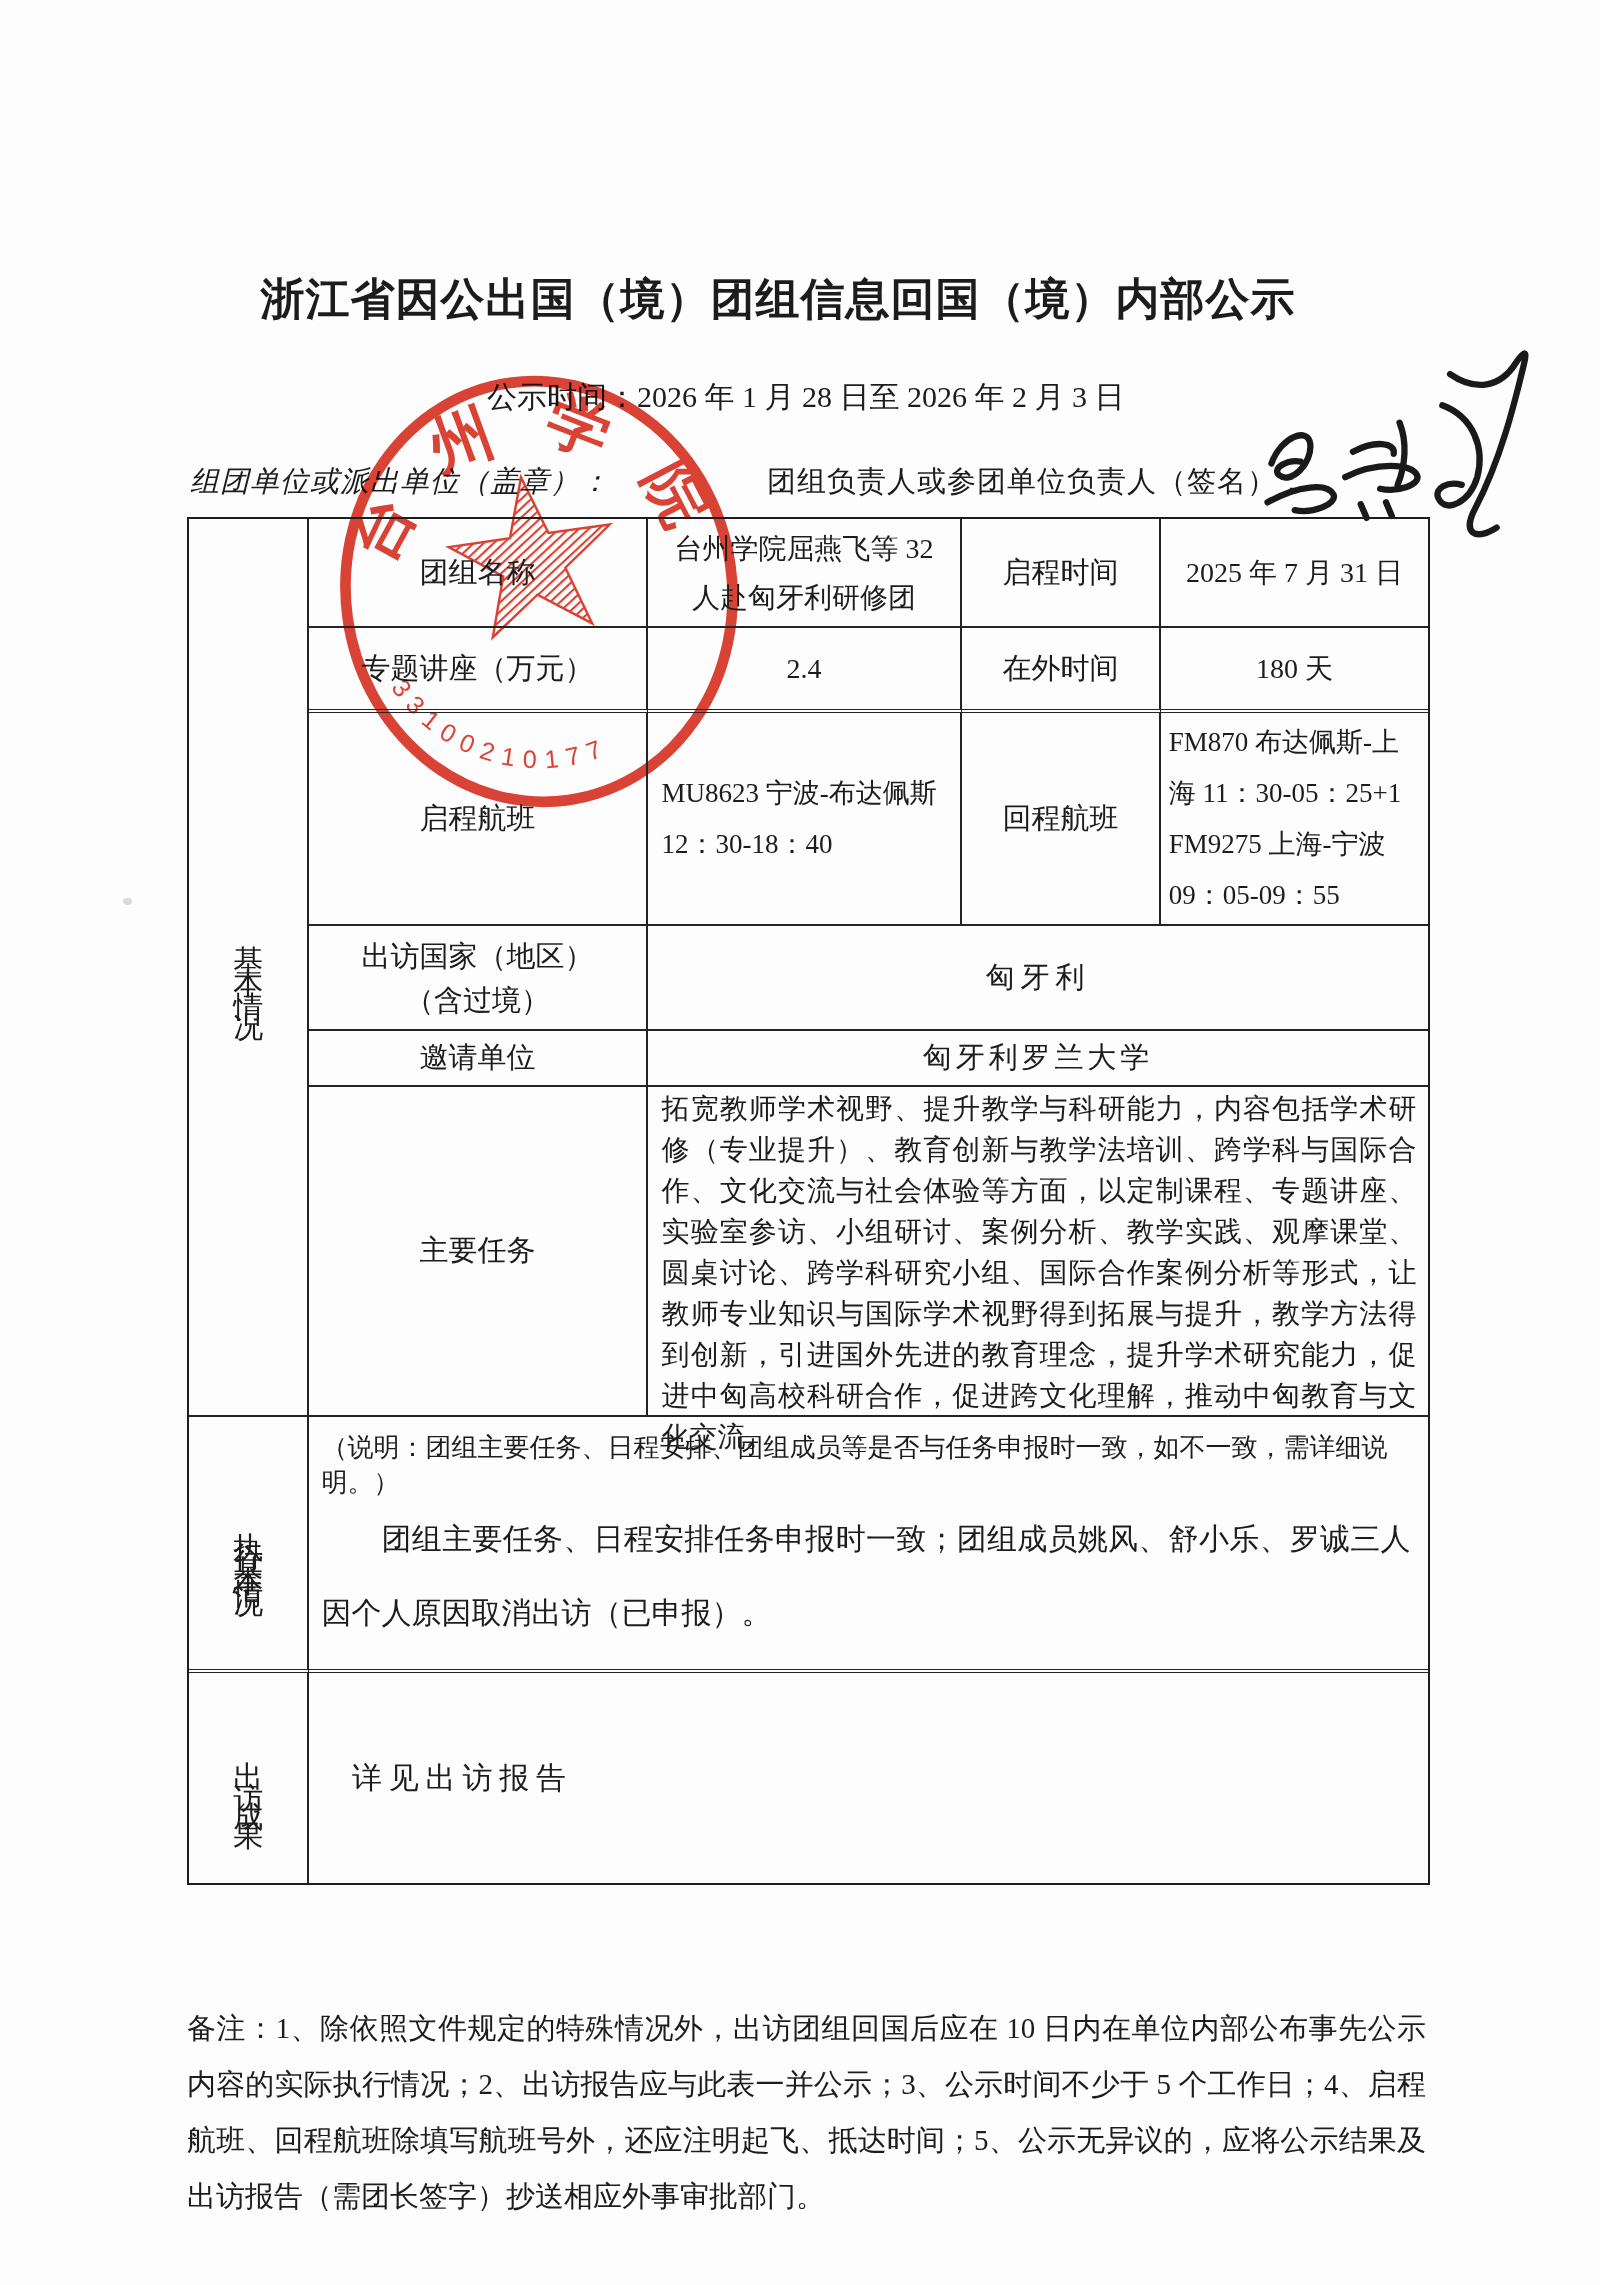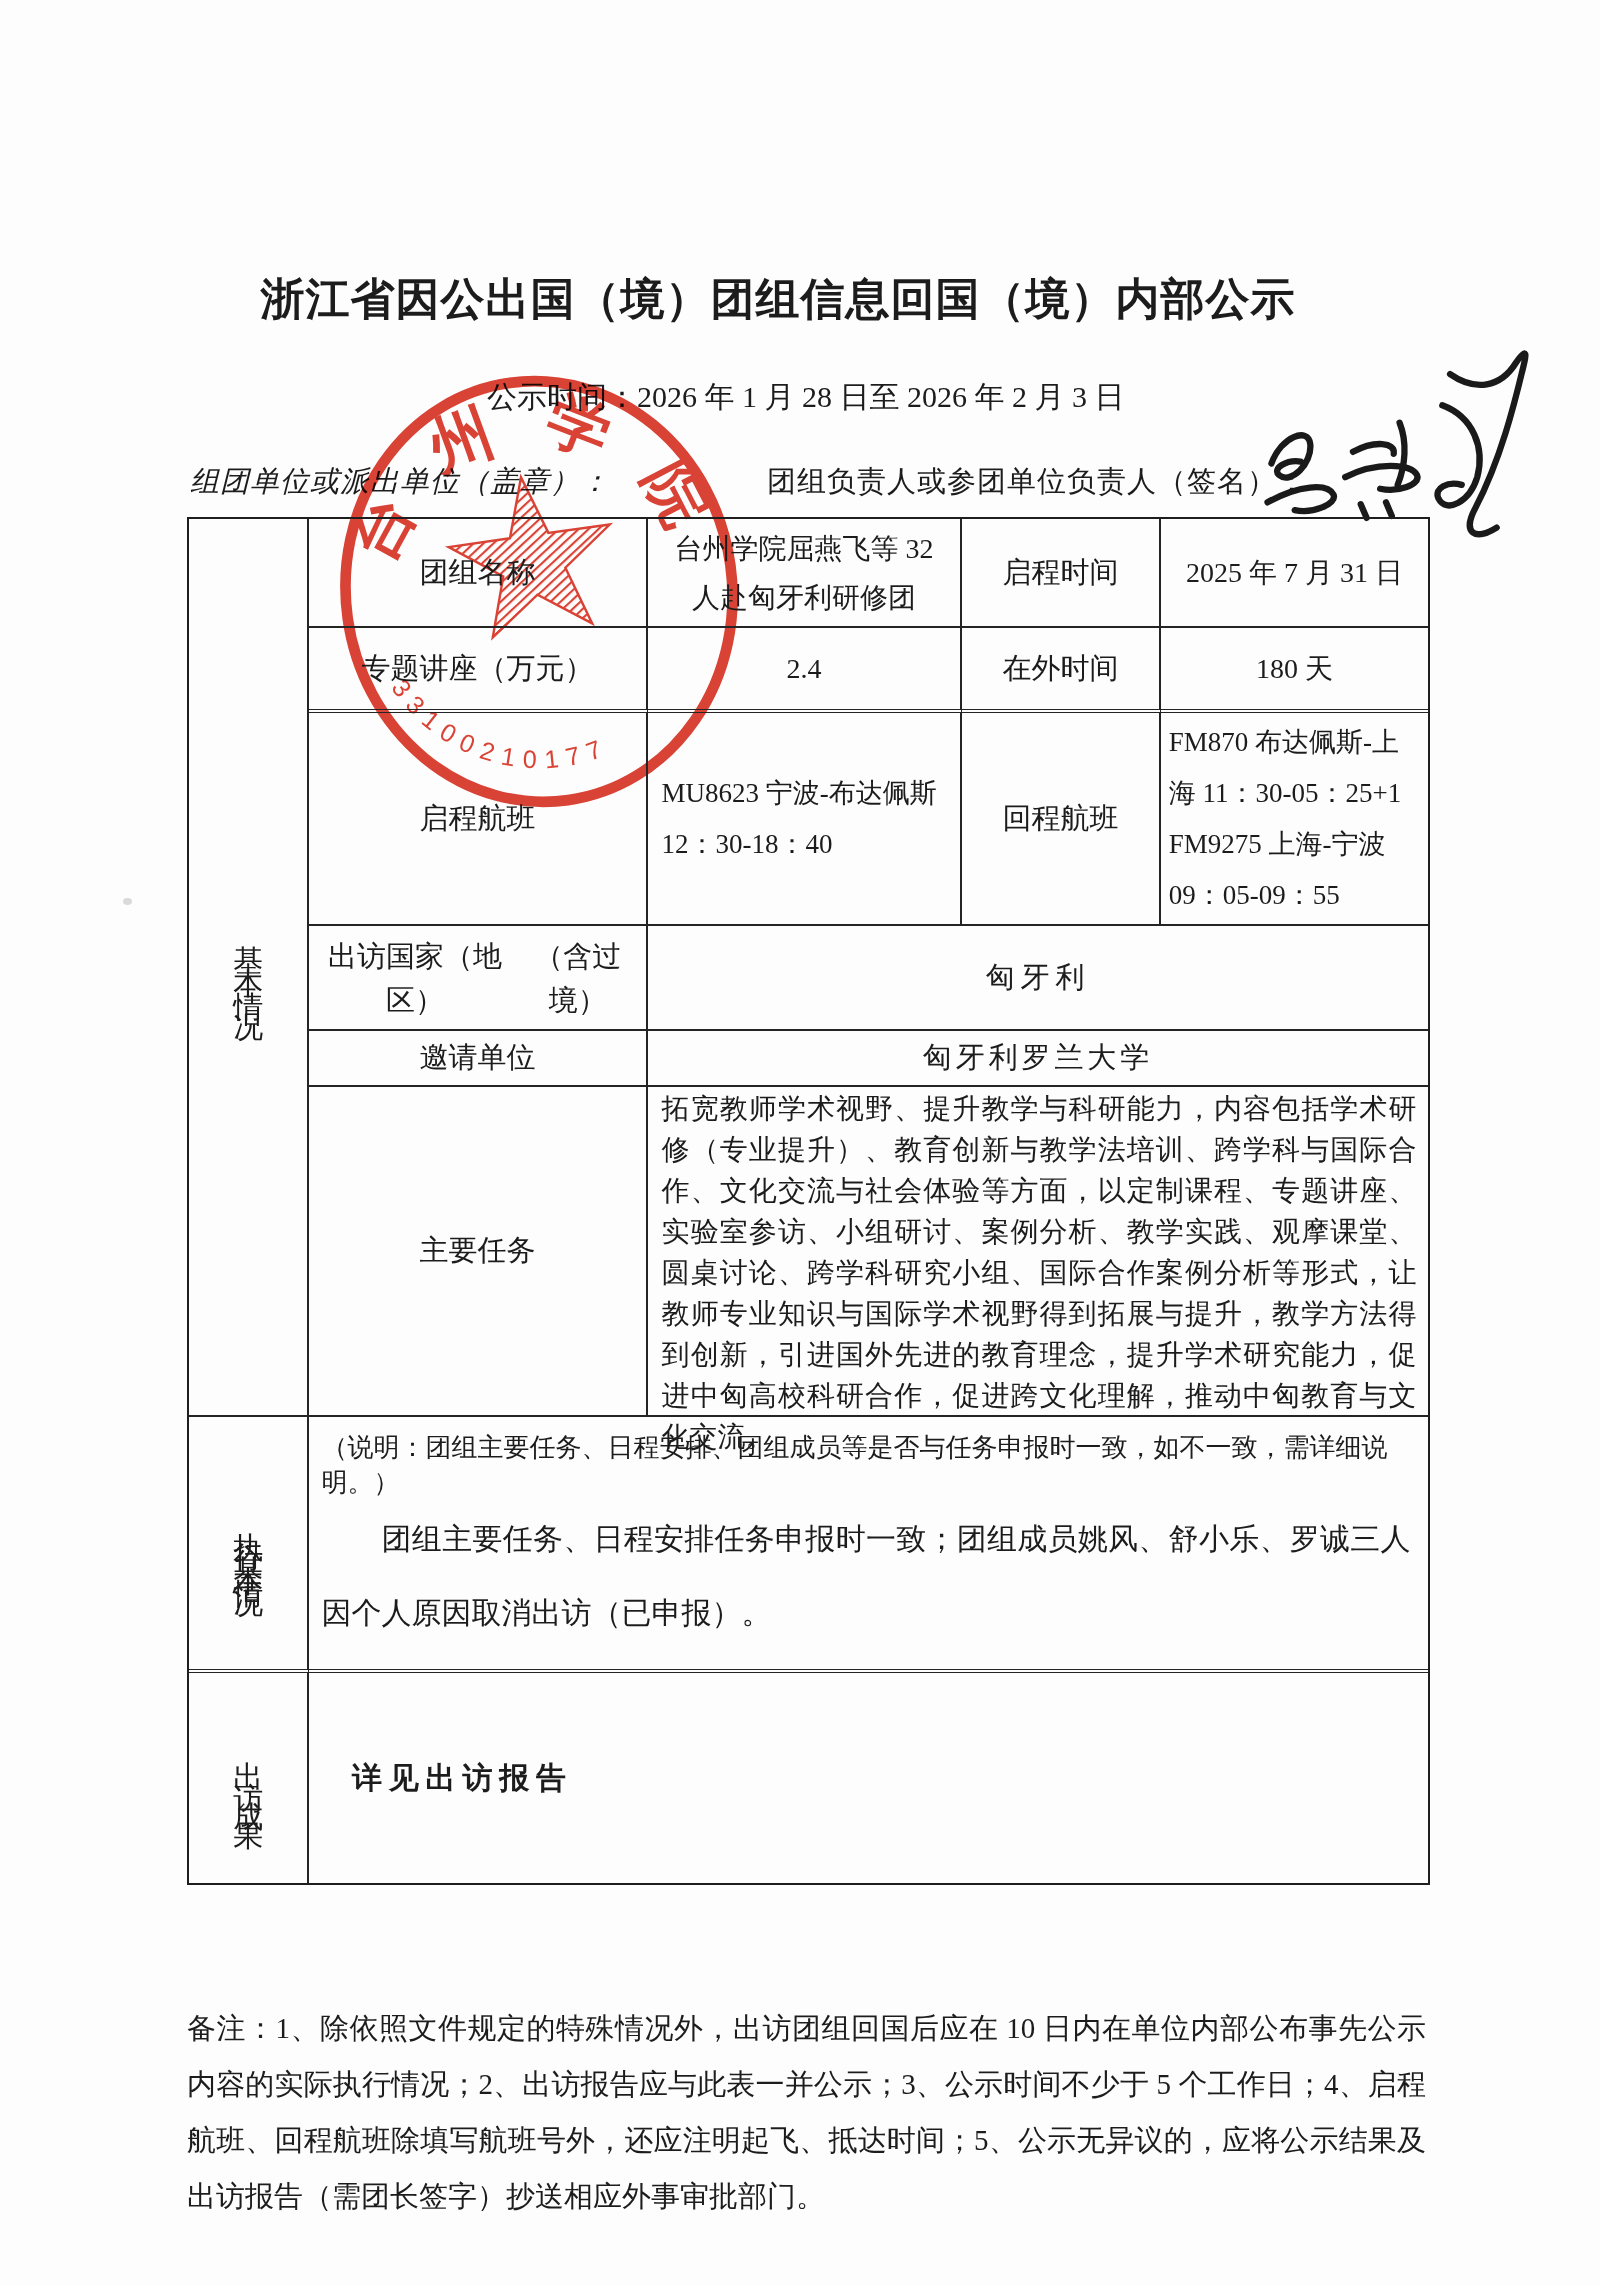--- a/index.html
+++ b/index.html
@@ -36,7 +36,7 @@
            font-size:27px;line-height:51px;padding:0 13.6px;}
   .flightR{flex-direction:column;align-items:flex-start;justify-content:center;text-align:left;
            font-size:27px;line-height:51px;padding:0 7.8px;}
-  .twoline{flex-direction:row;line-height:44px;}
+  .twoline{flex-direction:column;line-height:44px;}
   .task{display:block;text-align:justify;font-size:28px;line-height:41px;padding:1px 11.6px 0 13.6px;}
   .exec{display:block;text-align:left;padding:12.6px 17.5px 0 12.6px;}
   .exec .note{font-size:26px;}

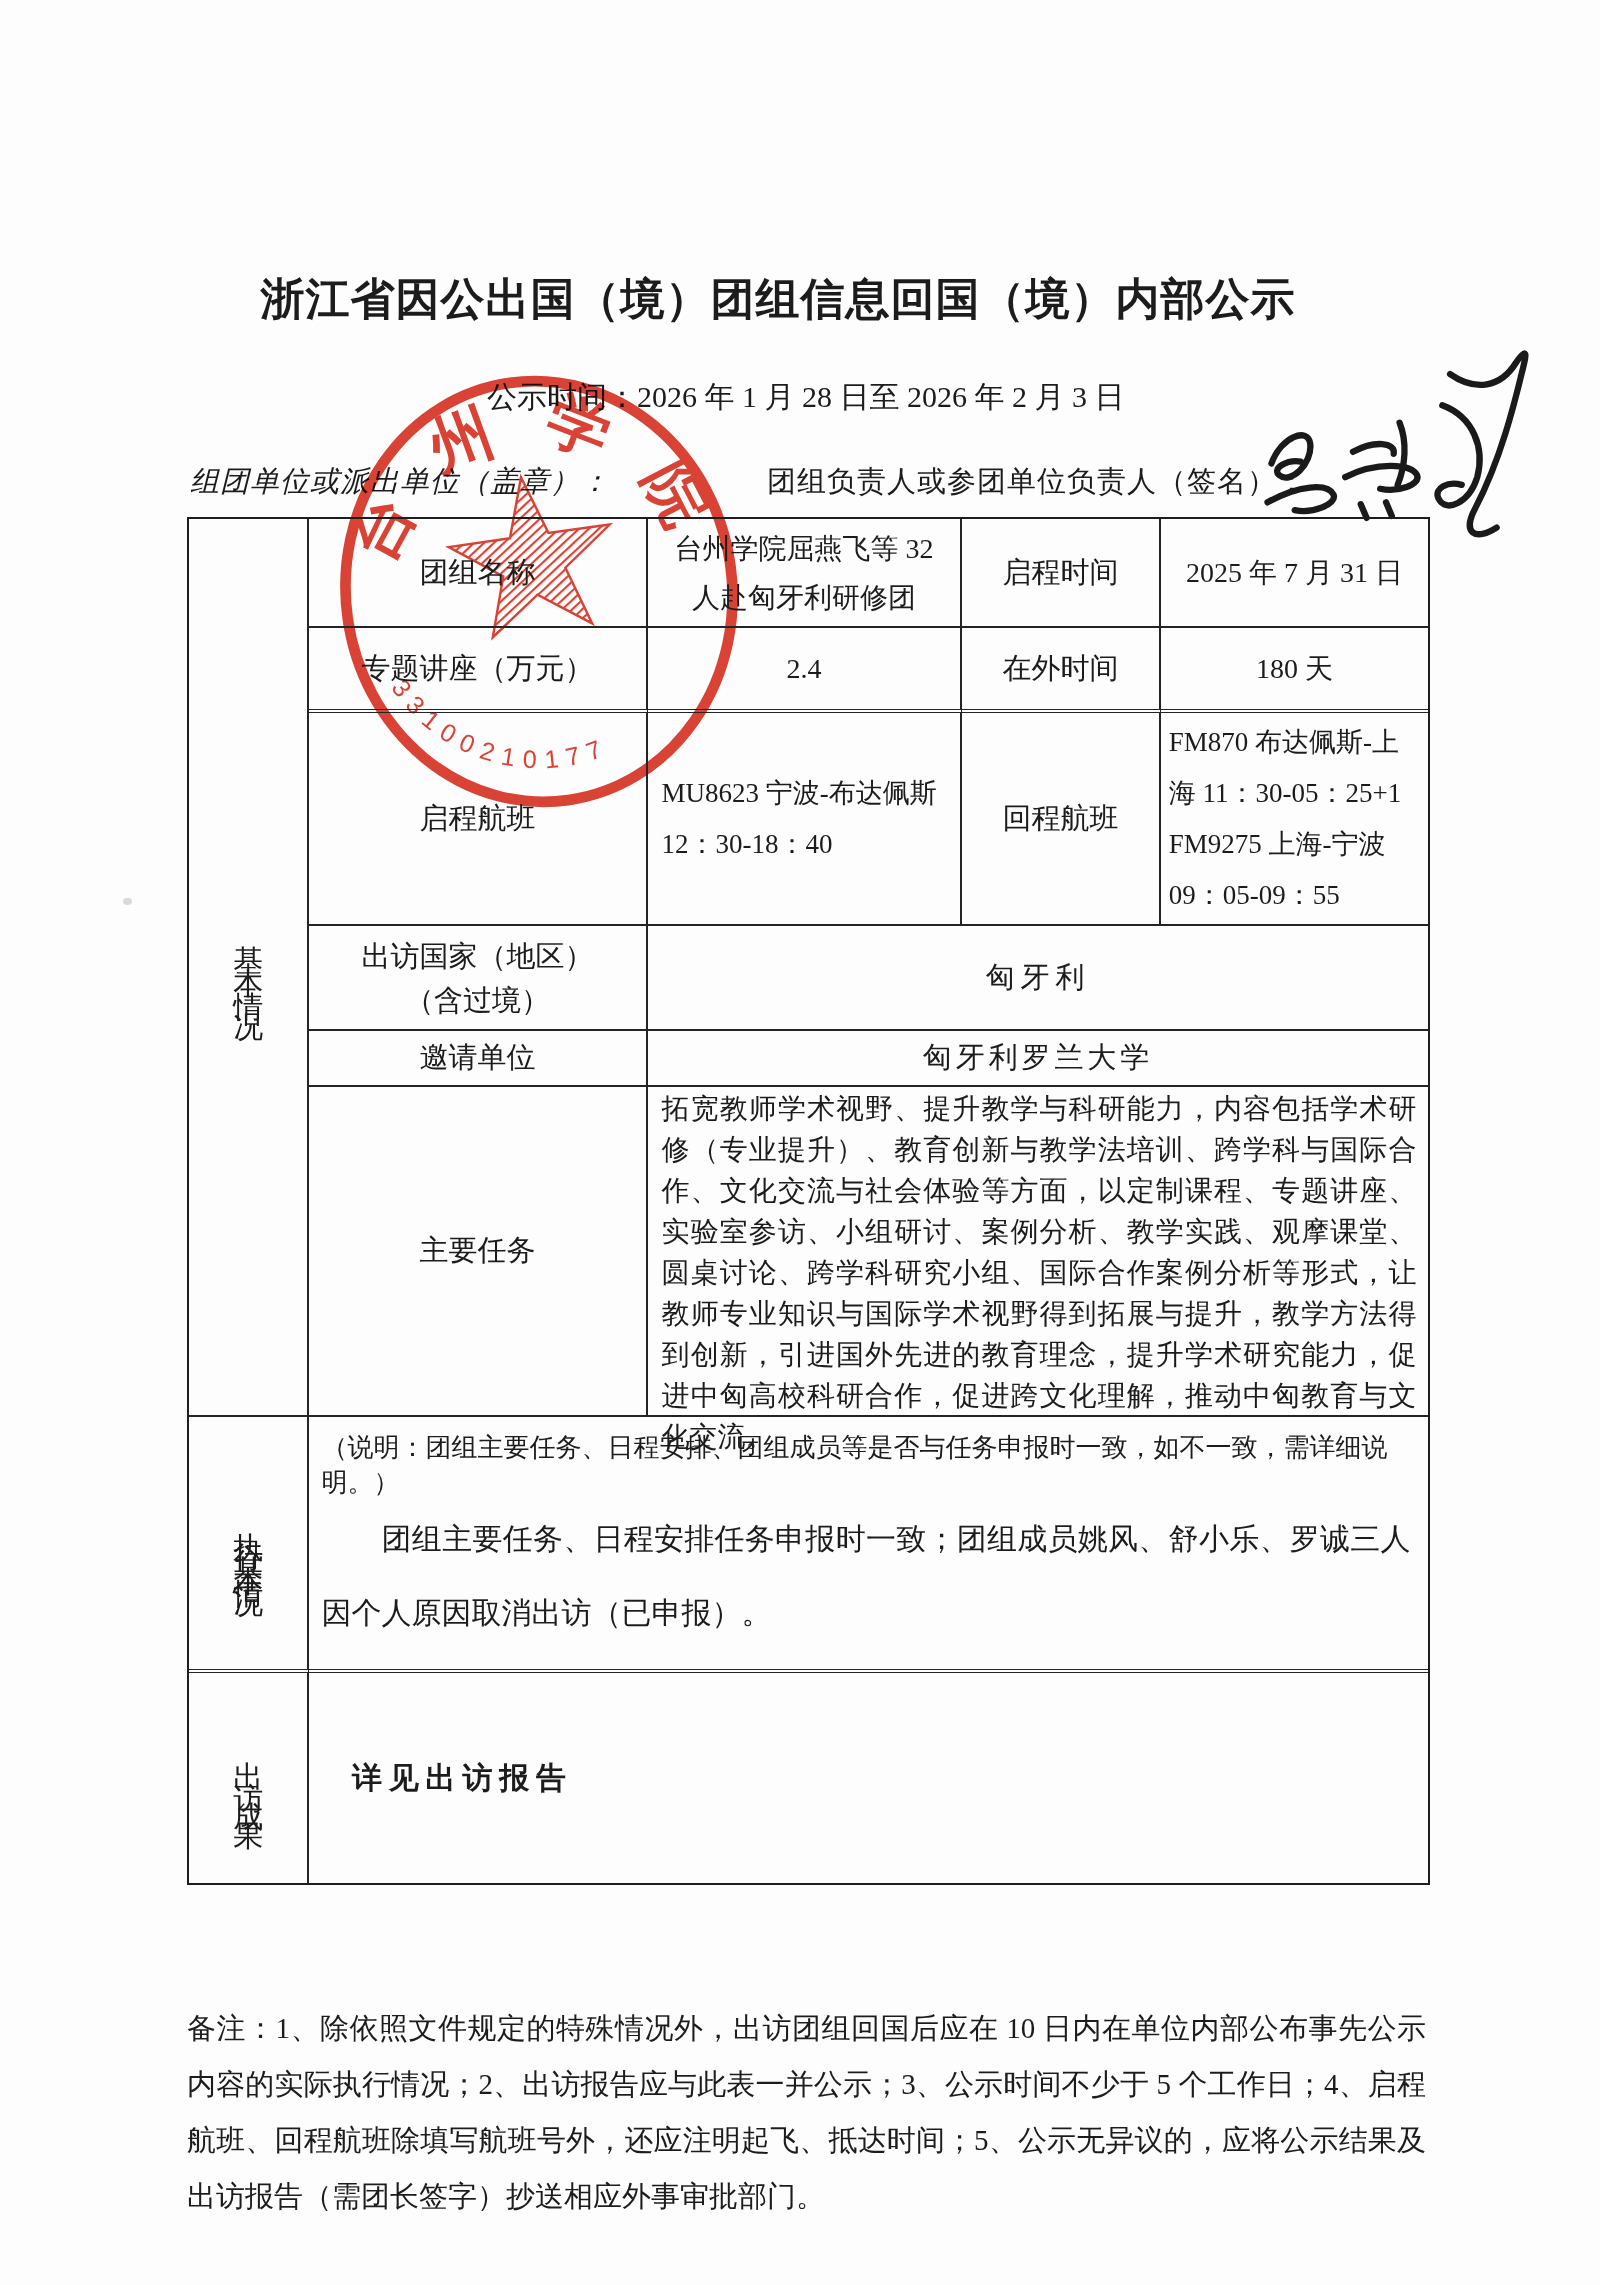--- a/index.html
+++ b/index.html
@@ -41,7 +41,7 @@
   .exec{display:block;text-align:left;padding:12.6px 17.5px 0 12.6px;}
   .exec .note{font-size:26px;}
   .exec .body{font-size:30px;line-height:74px;text-indent:60px;margin-top:1.9px;text-align:justify;}
-  .res{justify-content:flex-start;padding-left:43px;letter-spacing:6.8px;font-size:30px;font-weight:bold;}
+  .res{justify-content:flex-start;padding-left:43px;letter-spacing:6.8px;font-size:30px;}
 
   .footnote{position:absolute;left:187px;top:2000px;width:1239px;
             font-size:29px;line-height:56px;text-align:justify;}

